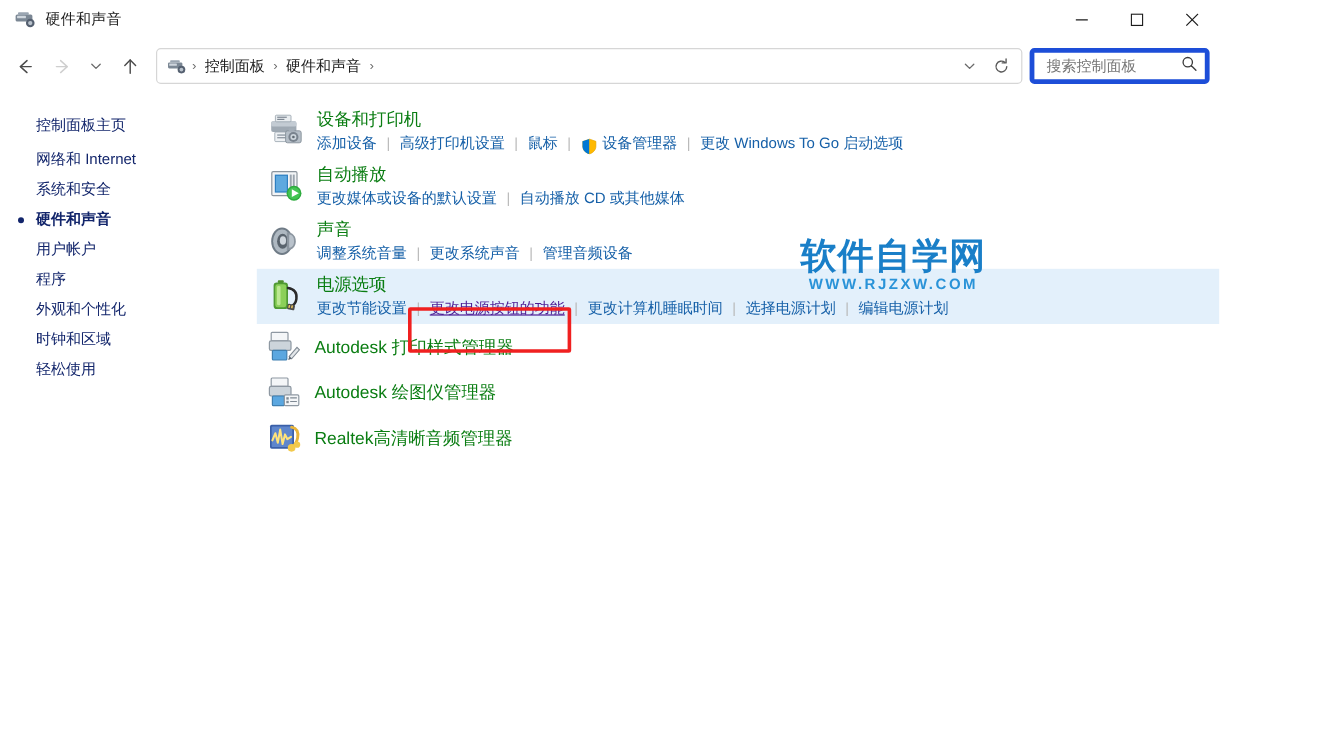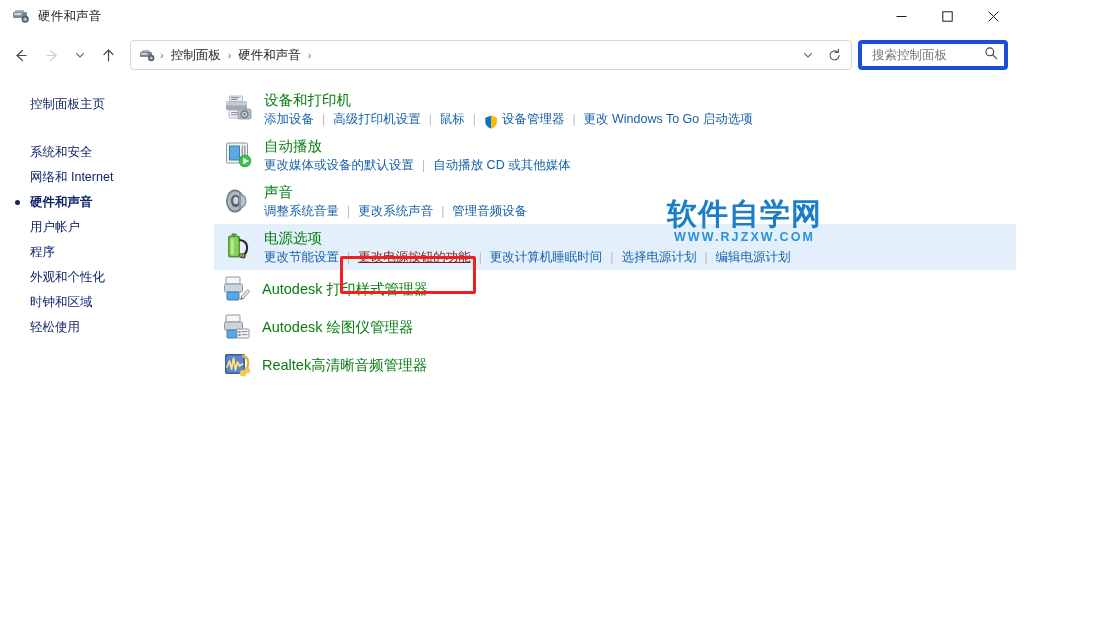--- a/index.html
+++ b/index.html
@@ -47,7 +47,7 @@
   .side-link{
     font-size:12.5px;color:#12256b;padding:4px 0 4px 30px;position:relative;line-height:17px;white-space:nowrap;
   }
-  .side-link.home{margin-bottom:23px;}
+  .side-link.home{margin-bottom:4px;}
   .side-link.current{font-weight:bold;color:#12256b;}
   .side-link.current:before{
     content:"";position:absolute;left:15px;top:10px;width:5px;height:5px;border-radius:50%;background:#12256b;

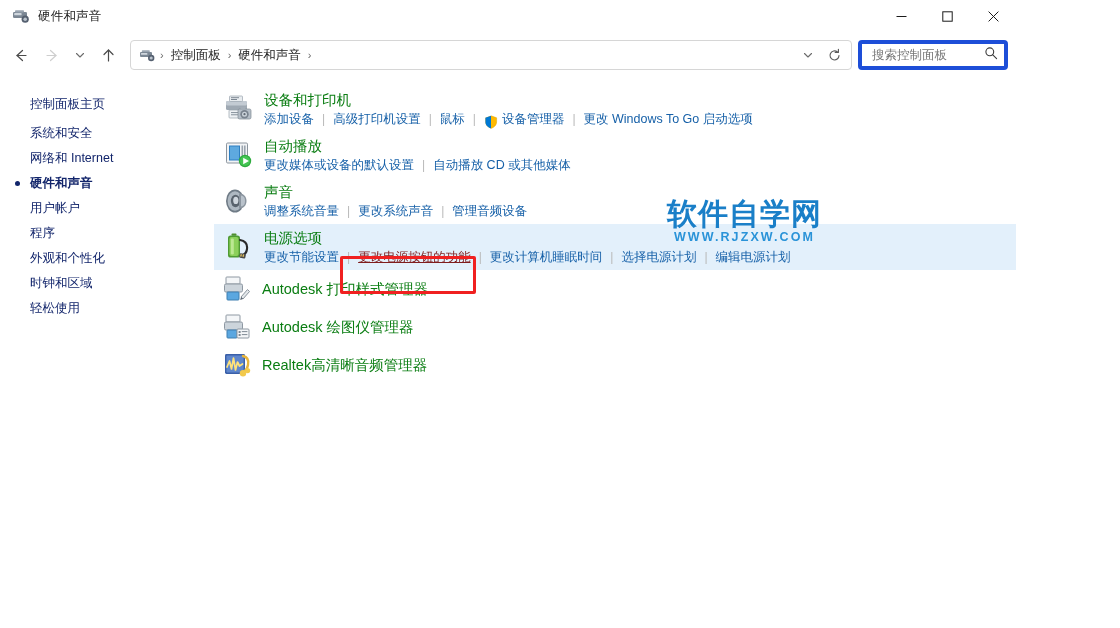--- a/index.html
+++ b/index.html
@@ -193,8 +193,8 @@
 
     <div class="sidebar">
       <div class="side-link home">控制面板主页</div>
+      <div class="side-link">网络和 Internet</div>
       <div class="side-link">系统和安全</div>
-      <div class="side-link">网络和 Internet</div>
       <div class="side-link current">硬件和声音</div>
       <div class="side-link">用户帐户</div>
       <div class="side-link">程序</div>

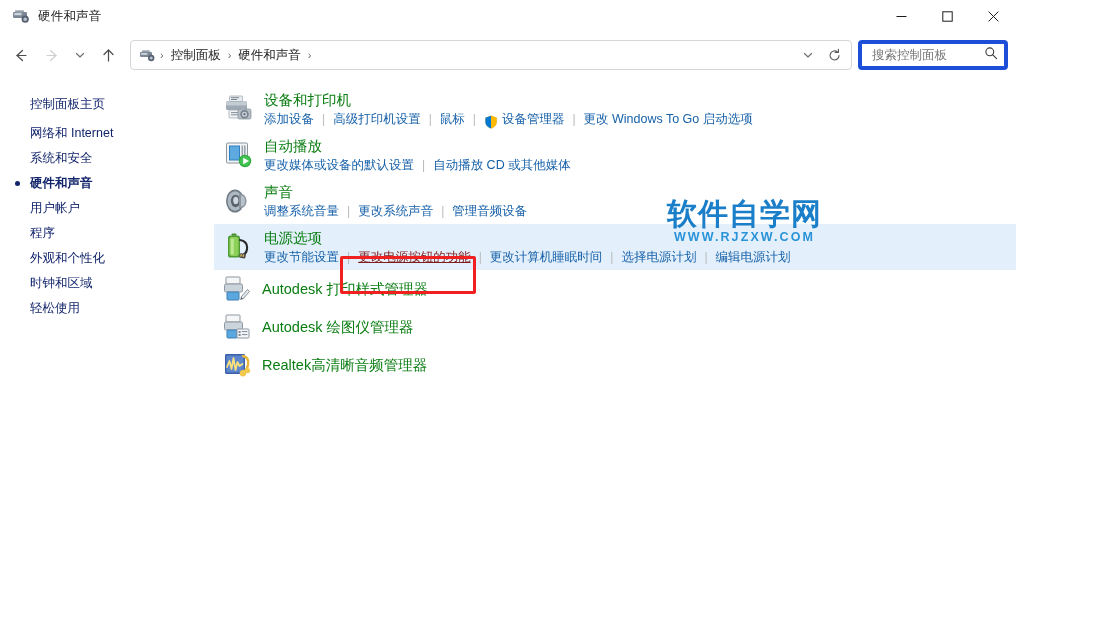--- a/index.html
+++ b/index.html
@@ -62,7 +62,7 @@
   .cat-title{font-size:14.5px;color:#0a7d12;line-height:19px;margin-bottom:1px;white-space:nowrap;}
   .cat-links{display:flex;align-items:center;flex-wrap:nowrap;font-size:12.5px;line-height:17px;}
   .cat-links a{color:#1660a8;text-decoration:none;white-space:nowrap;}
-  .cat-links a.sel{color:#7f1d1d;text-decoration:underline;}
+  .cat-links a.sel{color:#4c1d95;text-decoration:underline;}
   .vsep{color:#b9b9b9;padding:0 8px;font-size:12px;}
   .shield{width:14px;height:14px;margin-right:4px;position:relative;top:2px;flex:0 0 auto;}
 

